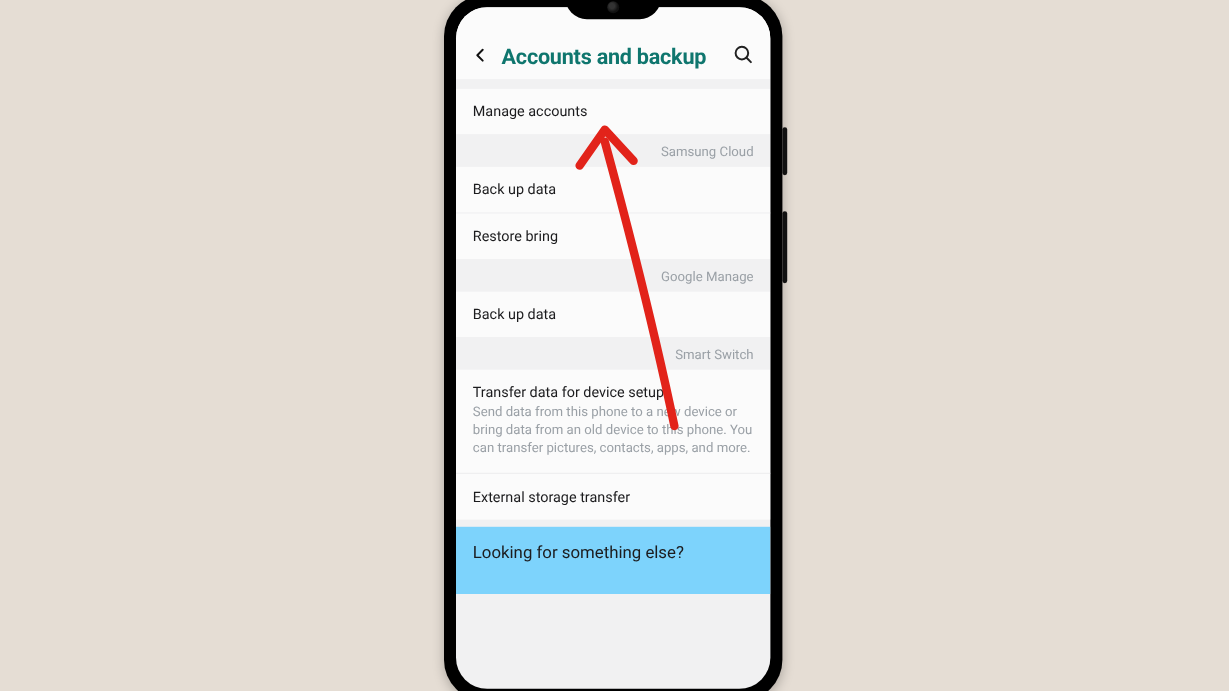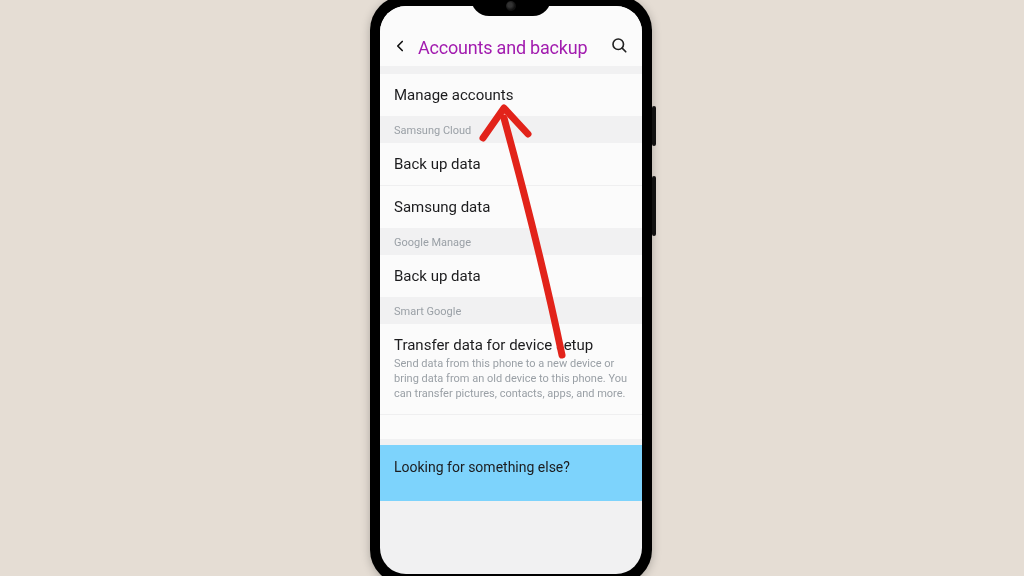--- a/index.html
+++ b/index.html
@@ -81,8 +81,8 @@
   }
   .title {
     font-size: 18px;
-    font-weight: 400;
-    color: #a21caf;
+    font-weight: 700;
+    color: #0f766e;
     flex: 1;
     letter-spacing: -0.2px;
     white-space: nowrap;

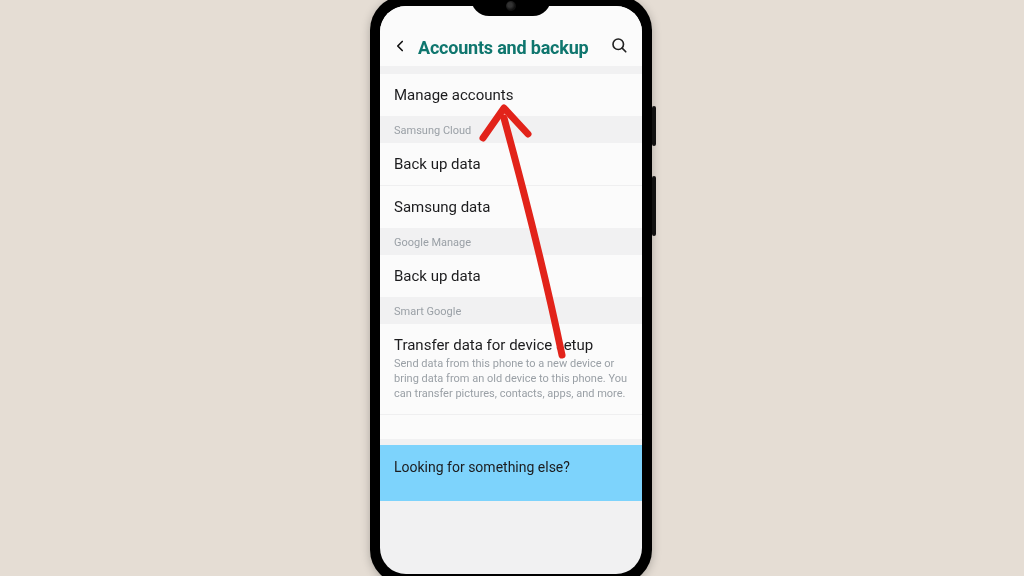--- a/index.html
+++ b/index.html
@@ -114,7 +114,7 @@
   }
   .row:last-child { border-bottom: none; }
   .row .label {
-    font-size: 15px;
+    font-size: 12px;
     color: #1c1c1e;
   }
   .row .desc {

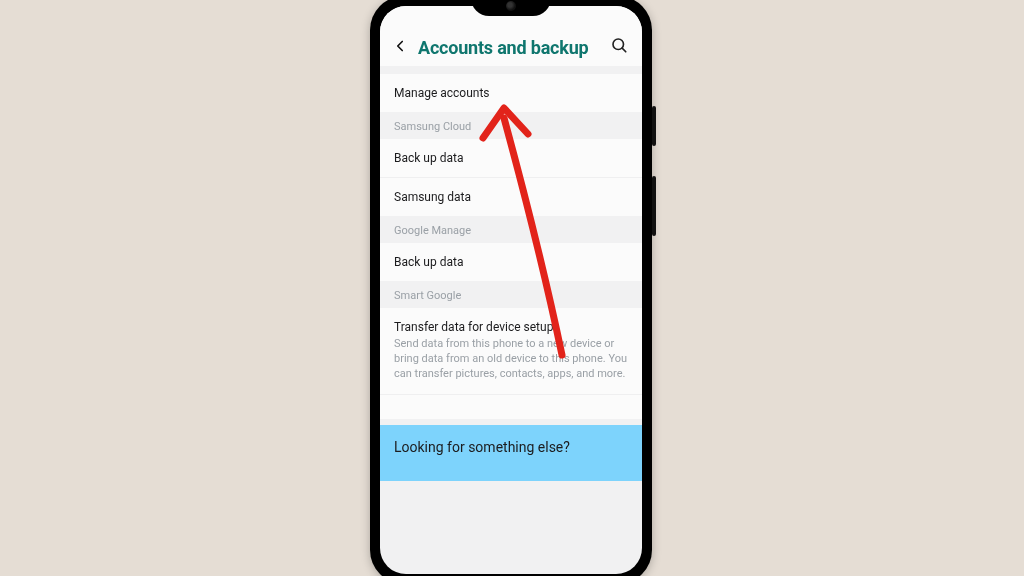--- a/index.html
+++ b/index.html
@@ -104,6 +104,7 @@
     color: #9aa0a6;
     padding: 8px 14px 6px;
     background: #f1f1f2;
+    text-align: right;
   }
 
   .row {

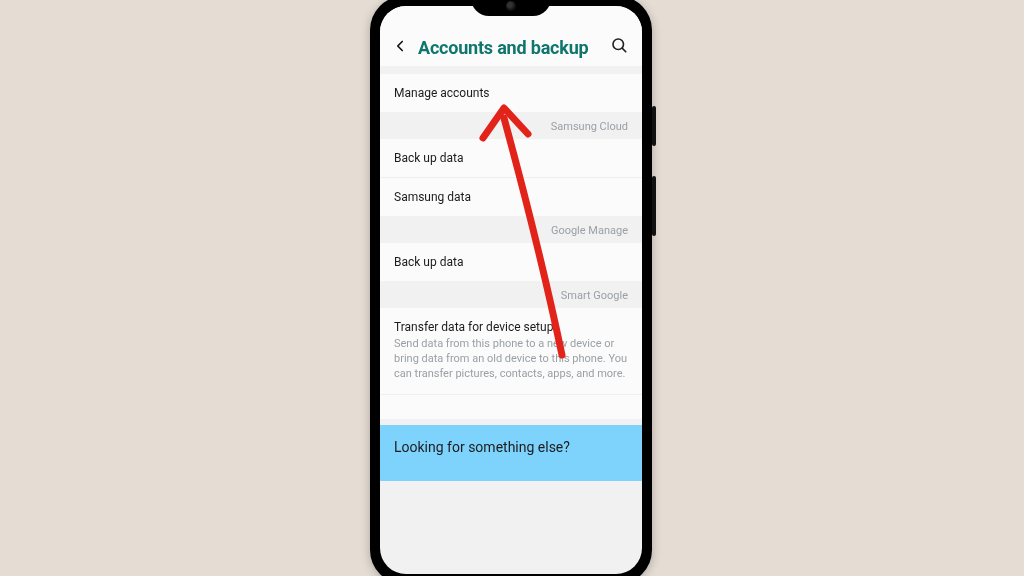--- a/index.html
+++ b/index.html
@@ -183,7 +183,7 @@
         <div class="label">Back up data</div>
       </div>
       <div class="row nodiv">
-        <div class="label">Samsung data</div>
+        <div class="label">Restore bring</div>
       </div>
 
       <div class="section-label">Google Manage</div>

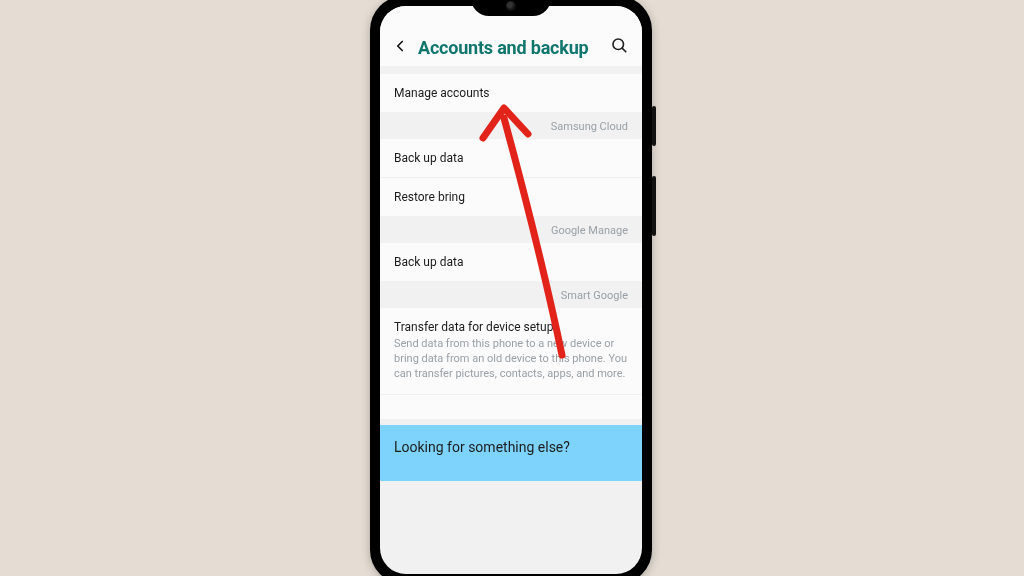--- a/index.html
+++ b/index.html
@@ -191,7 +191,7 @@
         <div class="label">Back up data</div>
       </div>
 
-      <div class="section-label">Smart Google</div>
+      <div class="section-label">Smart Switch</div>
       <div class="row">
         <div class="label">Transfer data for device setup</div>
         <div class="desc">Send data from this phone to a new device or bring data from an old device to this phone. You can transfer pictures, contacts, apps, and more.</div>

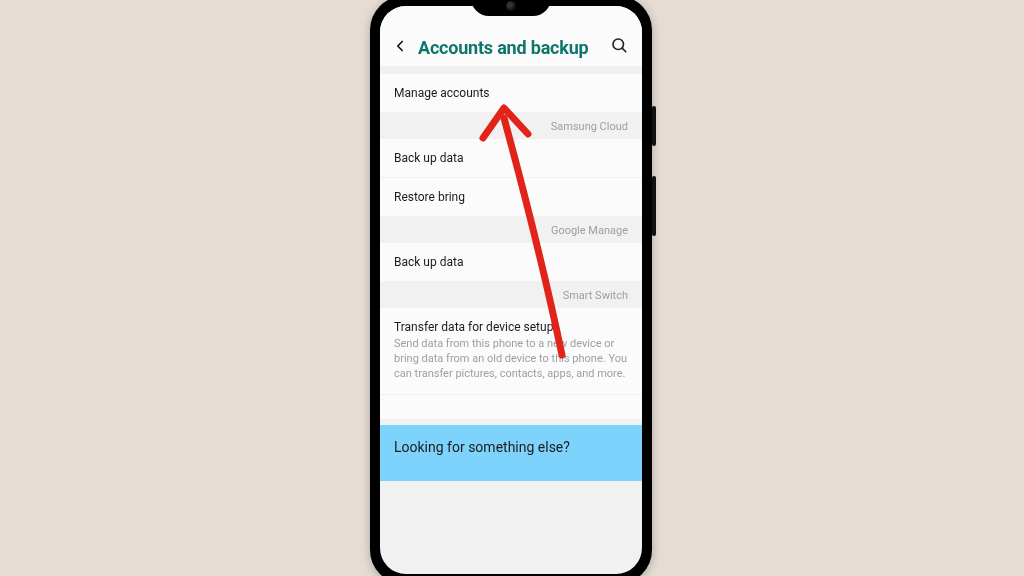--- a/index.html
+++ b/index.html
@@ -197,6 +197,7 @@
         <div class="desc">Send data from this phone to a new device or bring data from an old device to this phone. You can transfer pictures, contacts, apps, and more.</div>
       </div>
       <div class="row nodiv">
+        <div class="label">External storage transfer</div>
       </div>
 
       <div class="footer-block">

